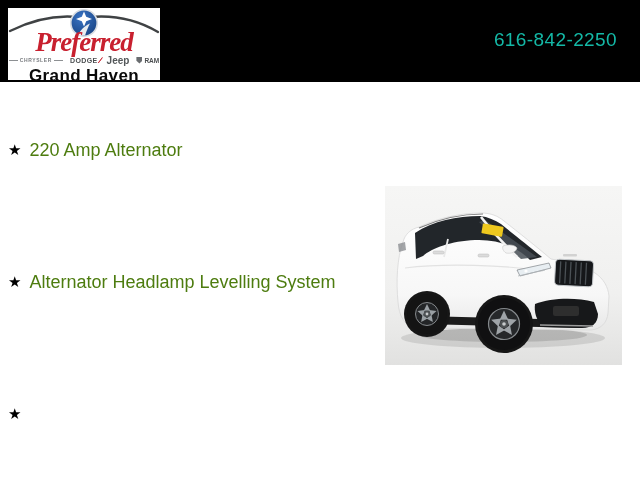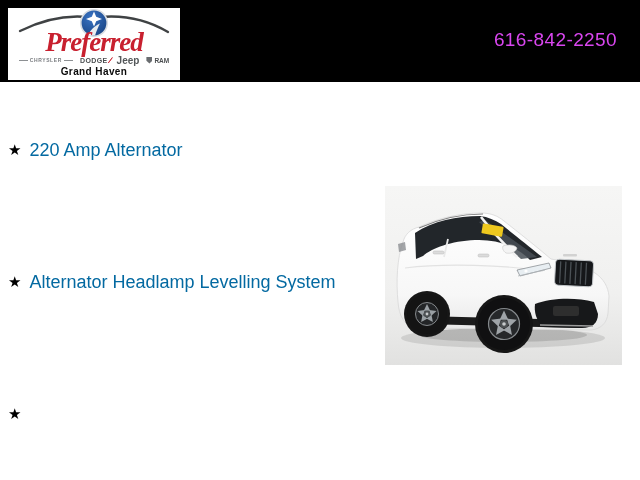--- a/index.html
+++ b/index.html
@@ -10,7 +10,7 @@
   
   .topbar{position:absolute;left:0;top:0;width:640px;height:82px;background:#000000;}
   .logo-box{
-    position:absolute;left:8px;top:8px;width:172px;height:72px;background:#ffffff;
+    position:absolute;left:8px;top:8px;width:152px;height:72px;background:#ffffff;
     display:flex;flex-direction:column;align-items:center;overflow:hidden;
   }
   .emblem{width:152px;height:30px;flex:0 0 auto;display:block;}

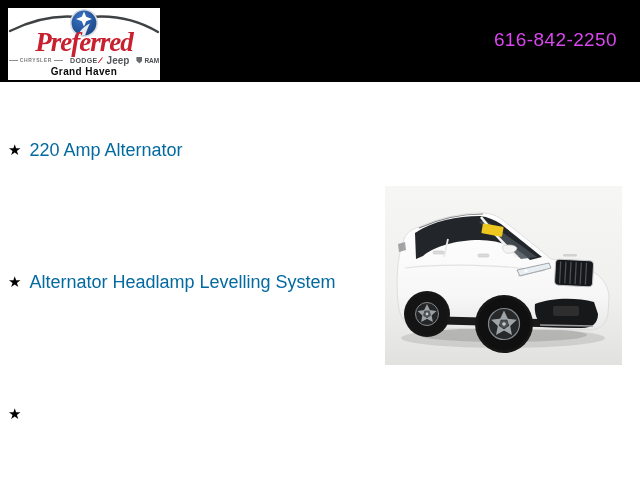--- a/index.html
+++ b/index.html
@@ -29,7 +29,7 @@
   .ram-shield{display:block;width:6px;height:7px;background:#6a6d70;
     clip-path:polygon(0 0,100% 0,100% 60%,50% 100%,0 60%);}
   .location{font-size:10px;font-weight:bold;color:#0a0a0a;letter-spacing:.4px;margin-top:1px;}
-  .phone{position:absolute;top:29px;right:23px;color:#d946ef;font-size:19px;letter-spacing:.4px;}
+  .phone{position:absolute;top:29px;right:23px;color:#14b8a6;font-size:19px;letter-spacing:.4px;}
   
   .feature{position:absolute;left:8px;display:flex;align-items:center;gap:8px;}
   .feature .star{font-size:15px;line-height:22px;color:#000000;}

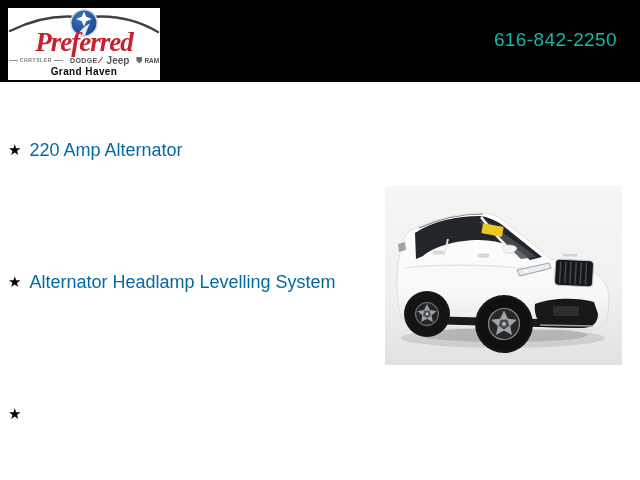--- a/index.html
+++ b/index.html
@@ -28,7 +28,7 @@
   .brand.ram{font-size:6.5px;color:#4b4e50;}
   .ram-shield{display:block;width:6px;height:7px;background:#6a6d70;
     clip-path:polygon(0 0,100% 0,100% 60%,50% 100%,0 60%);}
-  .location{font-size:10px;font-weight:bold;color:#0a0a0a;letter-spacing:.4px;margin-top:1px;}
+  .location{font-size:17px;font-weight:bold;color:#0a0a0a;letter-spacing:.4px;margin-top:1px;}
   .phone{position:absolute;top:29px;right:23px;color:#14b8a6;font-size:19px;letter-spacing:.4px;}
   
   .feature{position:absolute;left:8px;display:flex;align-items:center;gap:8px;}

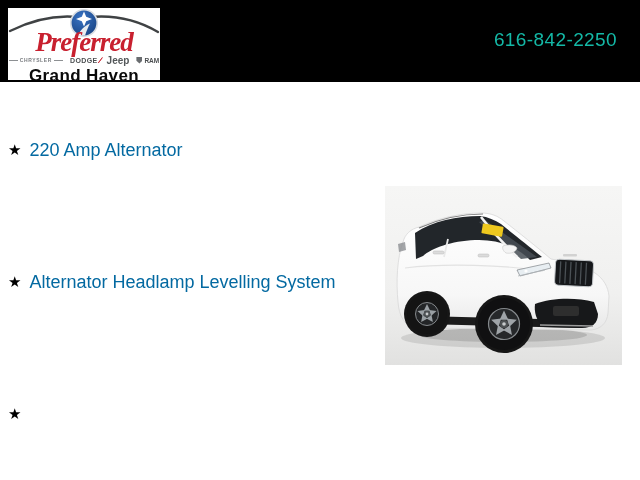--- a/index.html
+++ b/index.html
@@ -33,7 +33,7 @@
   
   .feature{position:absolute;left:8px;display:flex;align-items:center;gap:8px;}
   .feature .star{font-size:15px;line-height:22px;color:#000000;}
-  .feature .feature-label{font-size:18px;line-height:22px;color:#0369a1;text-align:right;}
+  .feature .feature-label{font-size:18px;line-height:22px;color:#4d7c0f;text-align:right;}
   .f1{top:139px}.f2{top:271px}.f3{top:403px}
   
   .photo{position:absolute;left:385px;top:186px;width:237px;height:179px;margin:0;}

